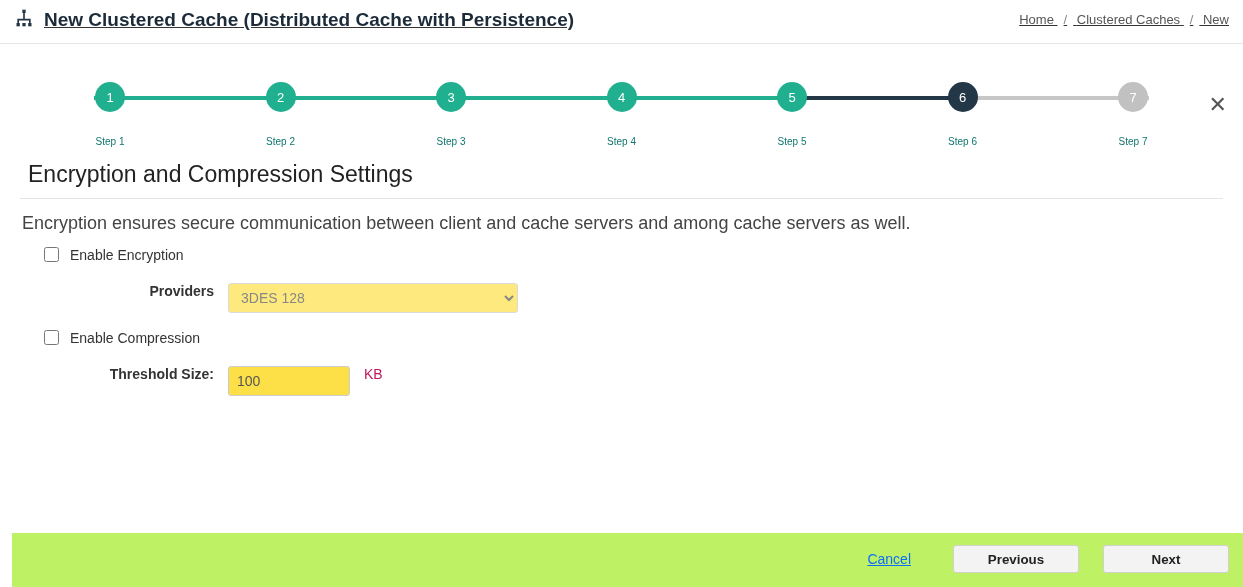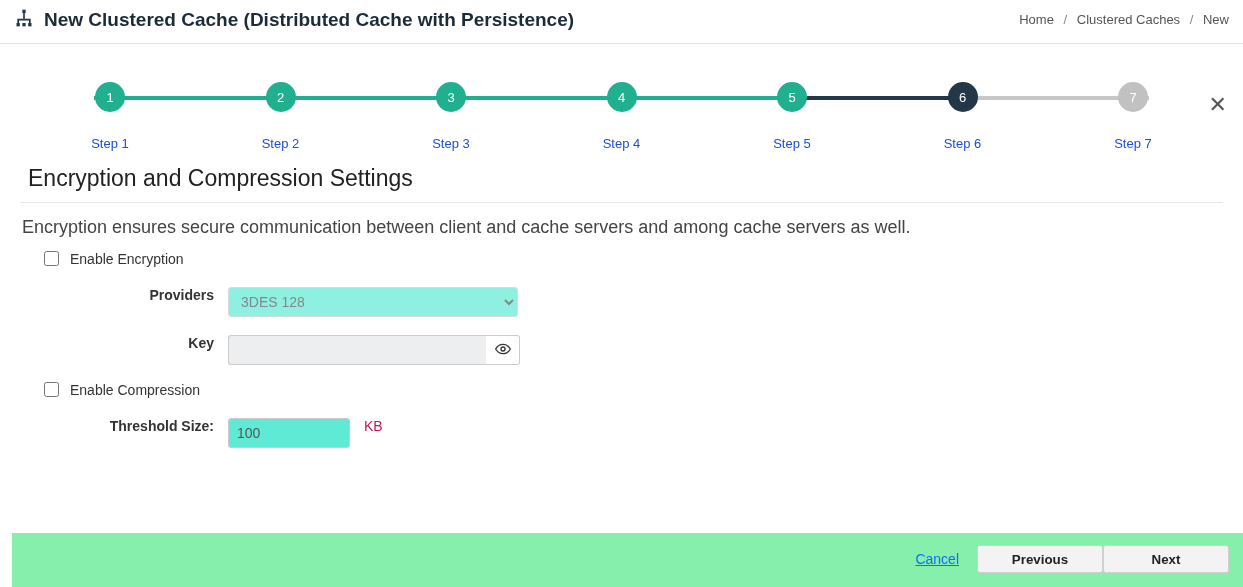--- a/index.html
+++ b/index.html
@@ -16,6 +16,7 @@
     justify-content: space-between;
     padding: 8px 14px 12px 14px;
     border-bottom: 1px solid #e5e5e5;
+    text-decoration: underline;
   }
   .topbar-left {
     display: flex;

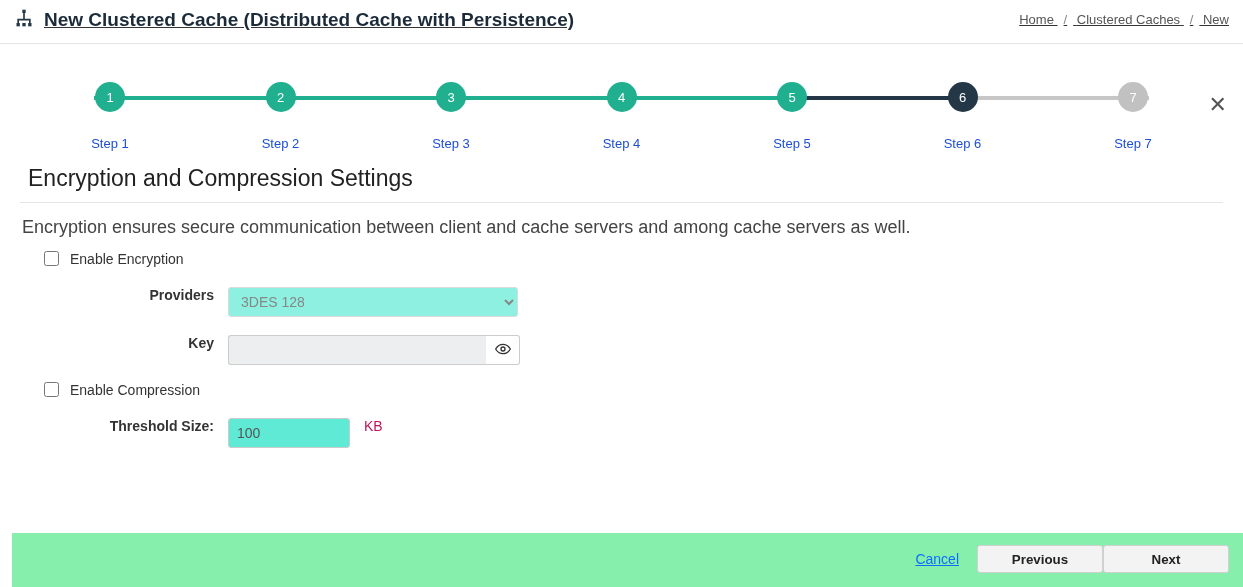--- a/index.html
+++ b/index.html
@@ -94,8 +94,8 @@
     display: flex;
     justify-content: space-between;
     margin: 6px 66px 0 66px;
-    font-size: 13px;
-    color: #1d4ed8;
+    font-size: 10px;
+    color: #0f766e;
   }
   .stepper-labels span { width: 60px; text-align: center; }
 

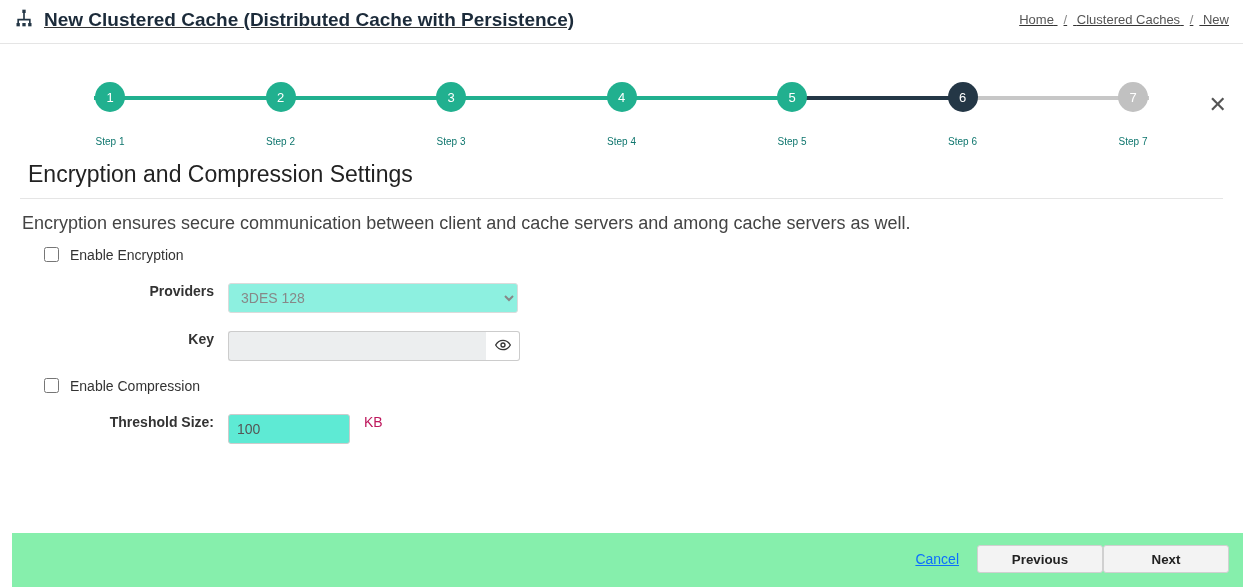--- a/index.html
+++ b/index.html
@@ -142,7 +142,7 @@
     border-radius: 3px;
     padding: 0 8px;
     font-size: 14px;
-    background: #5eead4;
+    background: #fde047;
     color: #555;
   }
   select.ctl { width: 290px; }

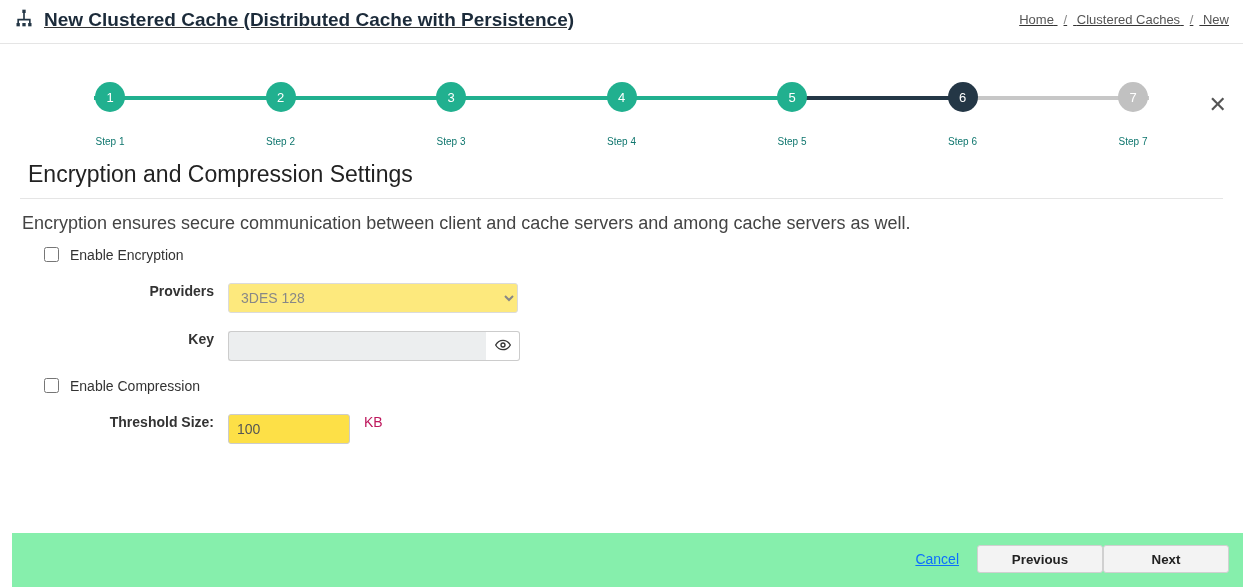--- a/index.html
+++ b/index.html
@@ -277,20 +277,6 @@
     </select>
   </div>
 
-  <div class="form-row">
-    <div class="form-label">Key</div>
-    <div class="key-group">
-      <input class="ctl" type="password" disabled="" value="" style="">
-      <div class="eye-btn">
-        <span>
-          <svg width="16" height="16" viewBox="0 0 24 24" fill="none" stroke="#333" stroke-width="2">
-              <path d="M1 12s4-7 11-7 11 7 11 7-4 7-11 7S1 12 1 12z"></path>
-              <circle cx="12" cy="12" r="3"></circle>
-            </svg>
-        </span>
-      </div>
-    </div>
-  </div>
 
 
   <div class="checkbox-row">

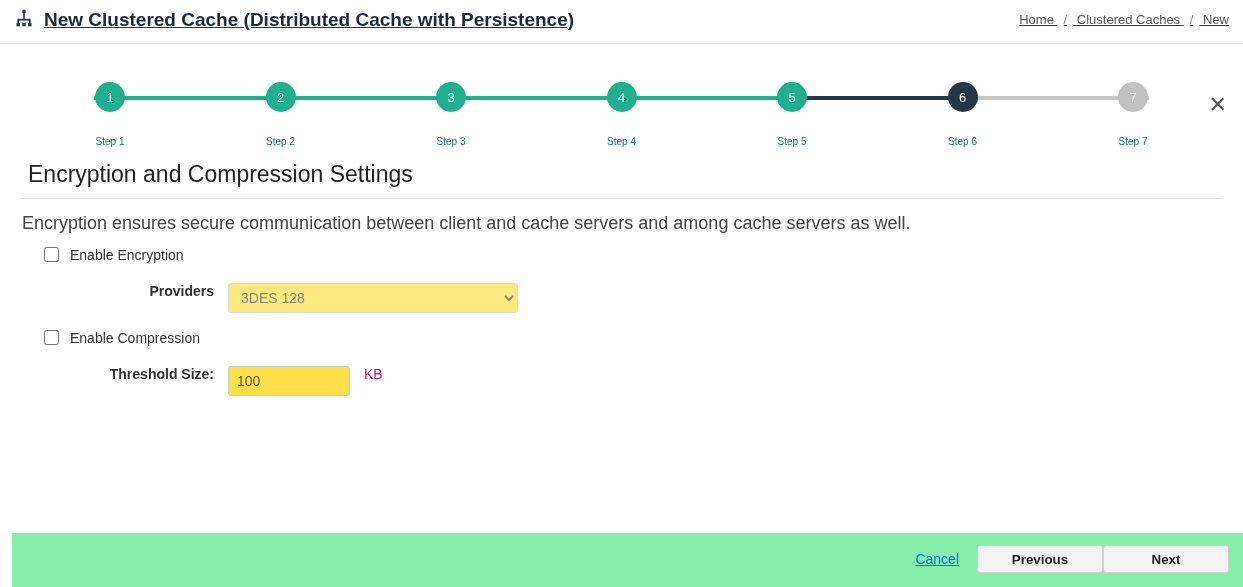--- a/index.html
+++ b/index.html
@@ -168,9 +168,9 @@
     display: flex;
     justify-content: flex-end;
     align-items: center;
-    gap: 0;
+    gap: 24px;
     padding: 12px 14px 14px 14px;
-    background: #86efac;
+    background: #bef264;
     margin-left: 12px;
   }
   .link-cancel {

